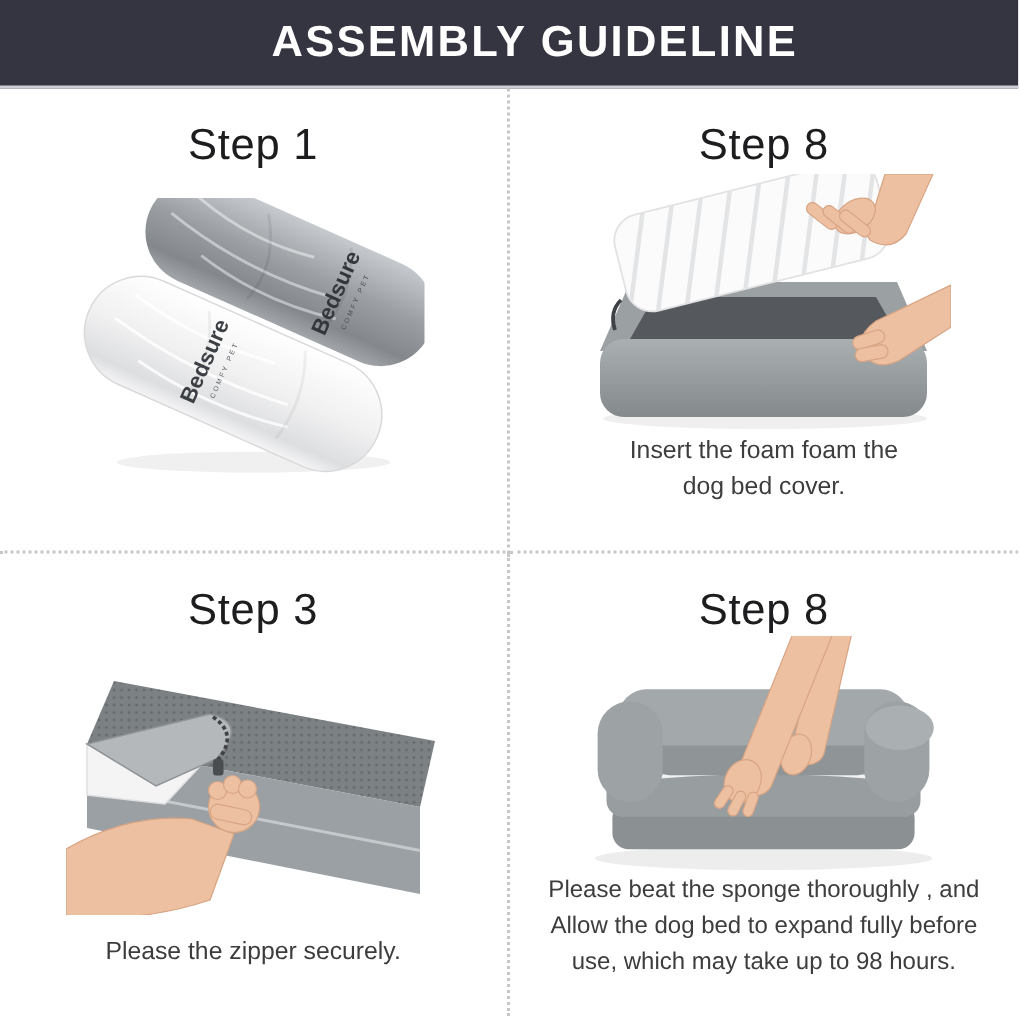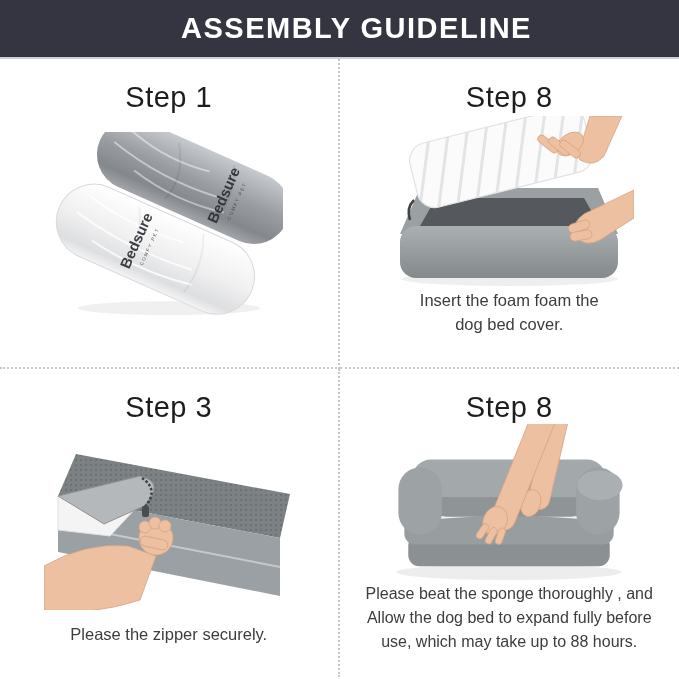--- a/index.html
+++ b/index.html
@@ -199,7 +199,7 @@
       </figure>
       <p class="caption">Please beat the sponge thoroughly , and
 Allow the dog bed to expand fully before
-use, which may take up to 88 hours.</p>
+use, which may take up to 98 hours.</p>
     </section>
 
   </div>

